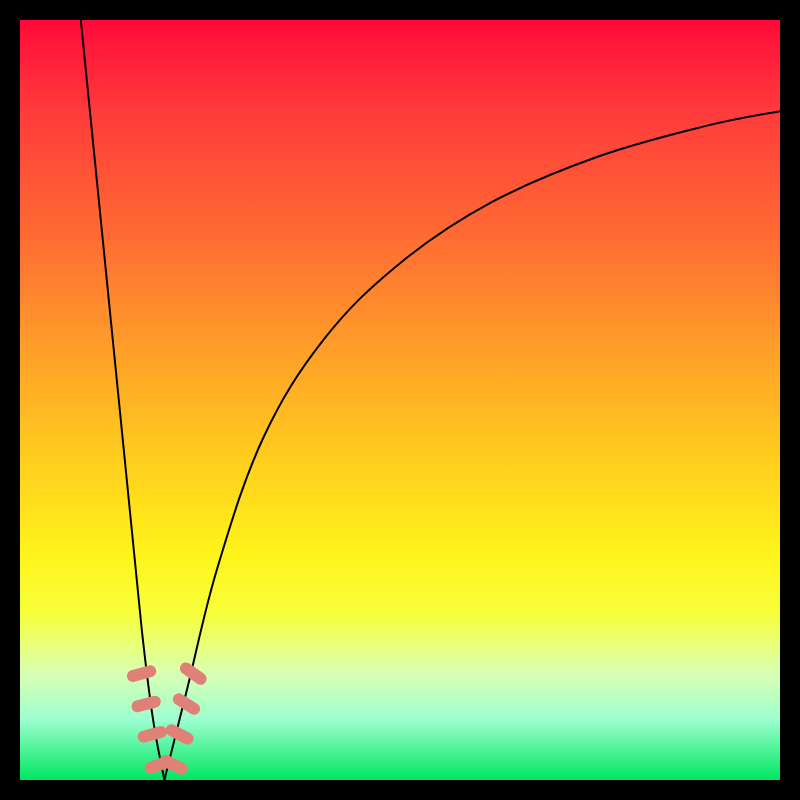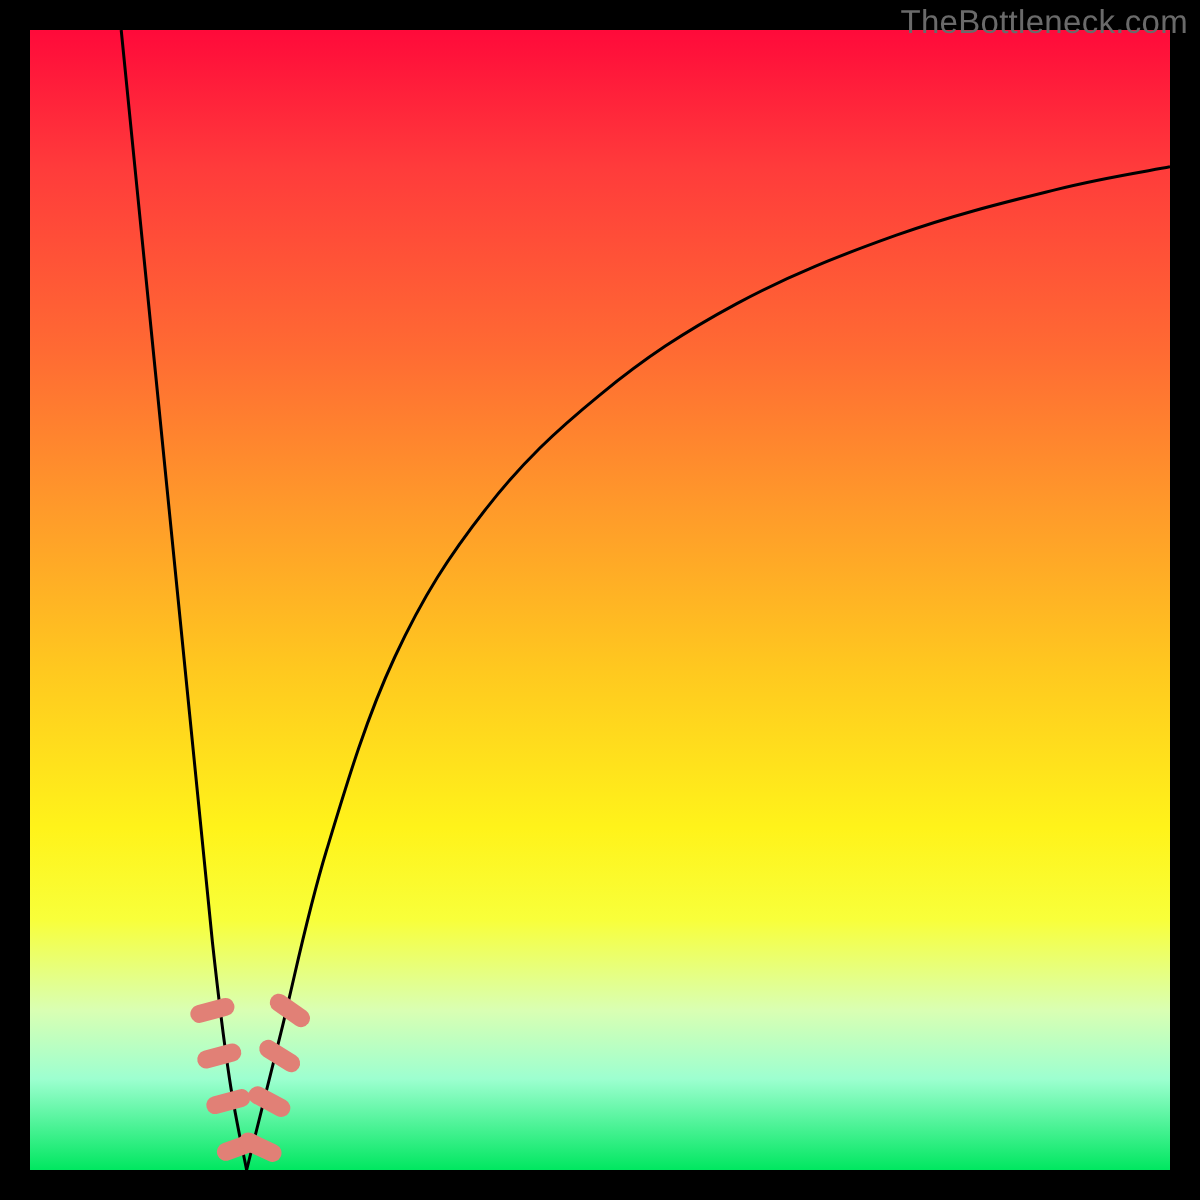--- a/index.html
+++ b/index.html
@@ -74,7 +74,6 @@
         </g>
     </svg>
   </div>
-  <div class="watermark">TheBottleneck.com</div>
 </div>
 
 </body></html>

